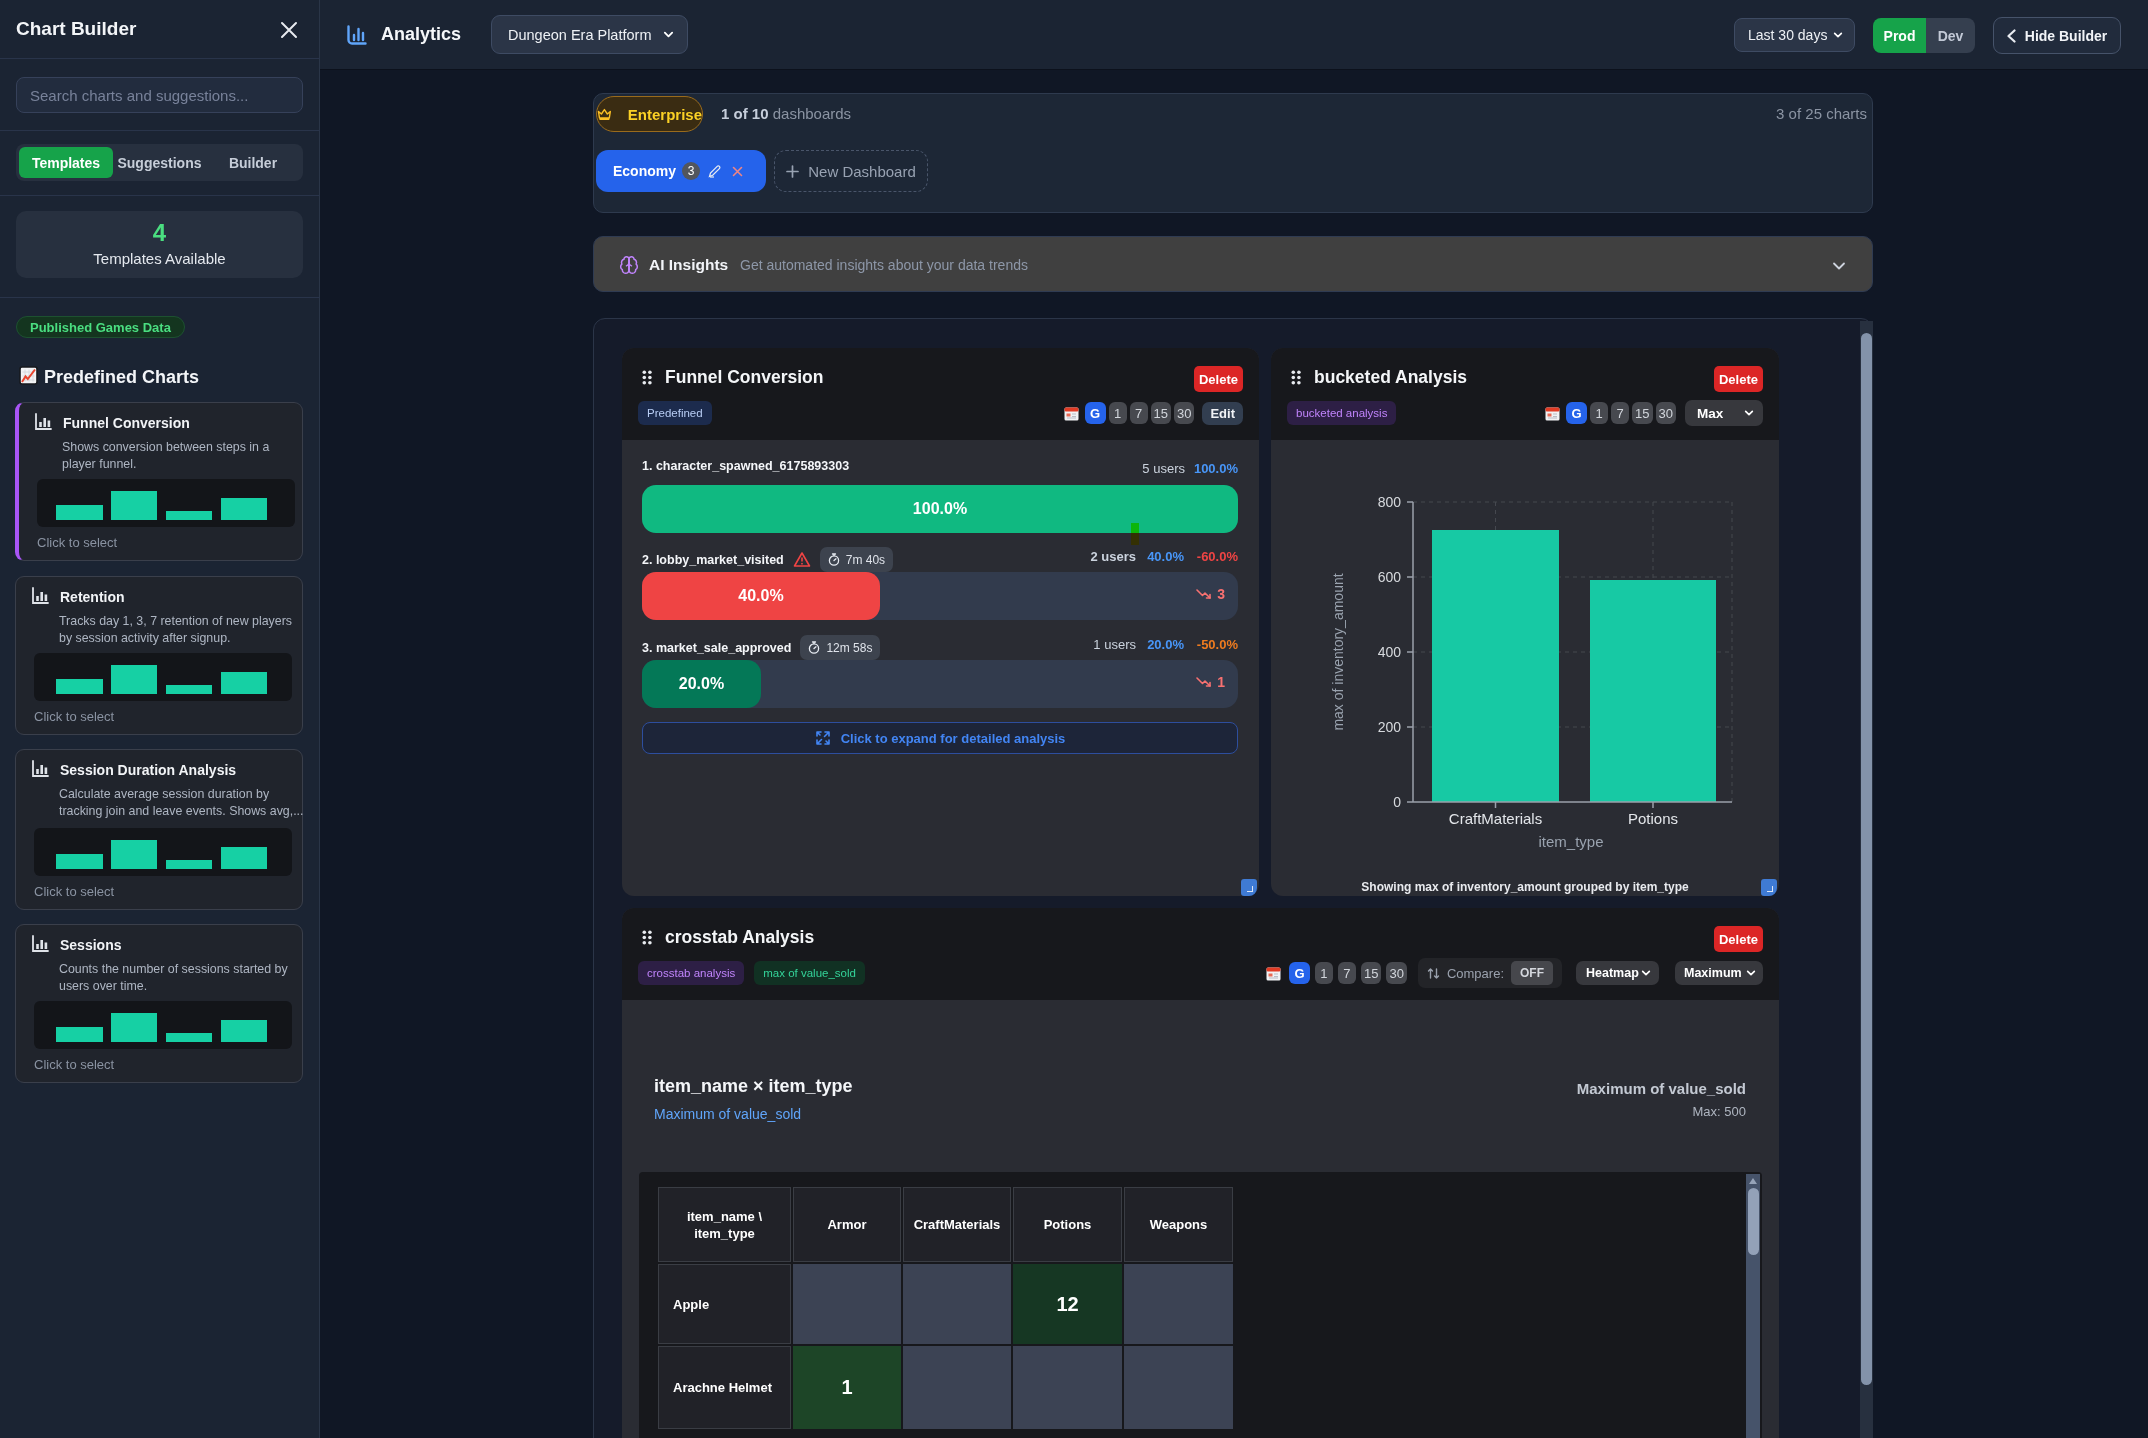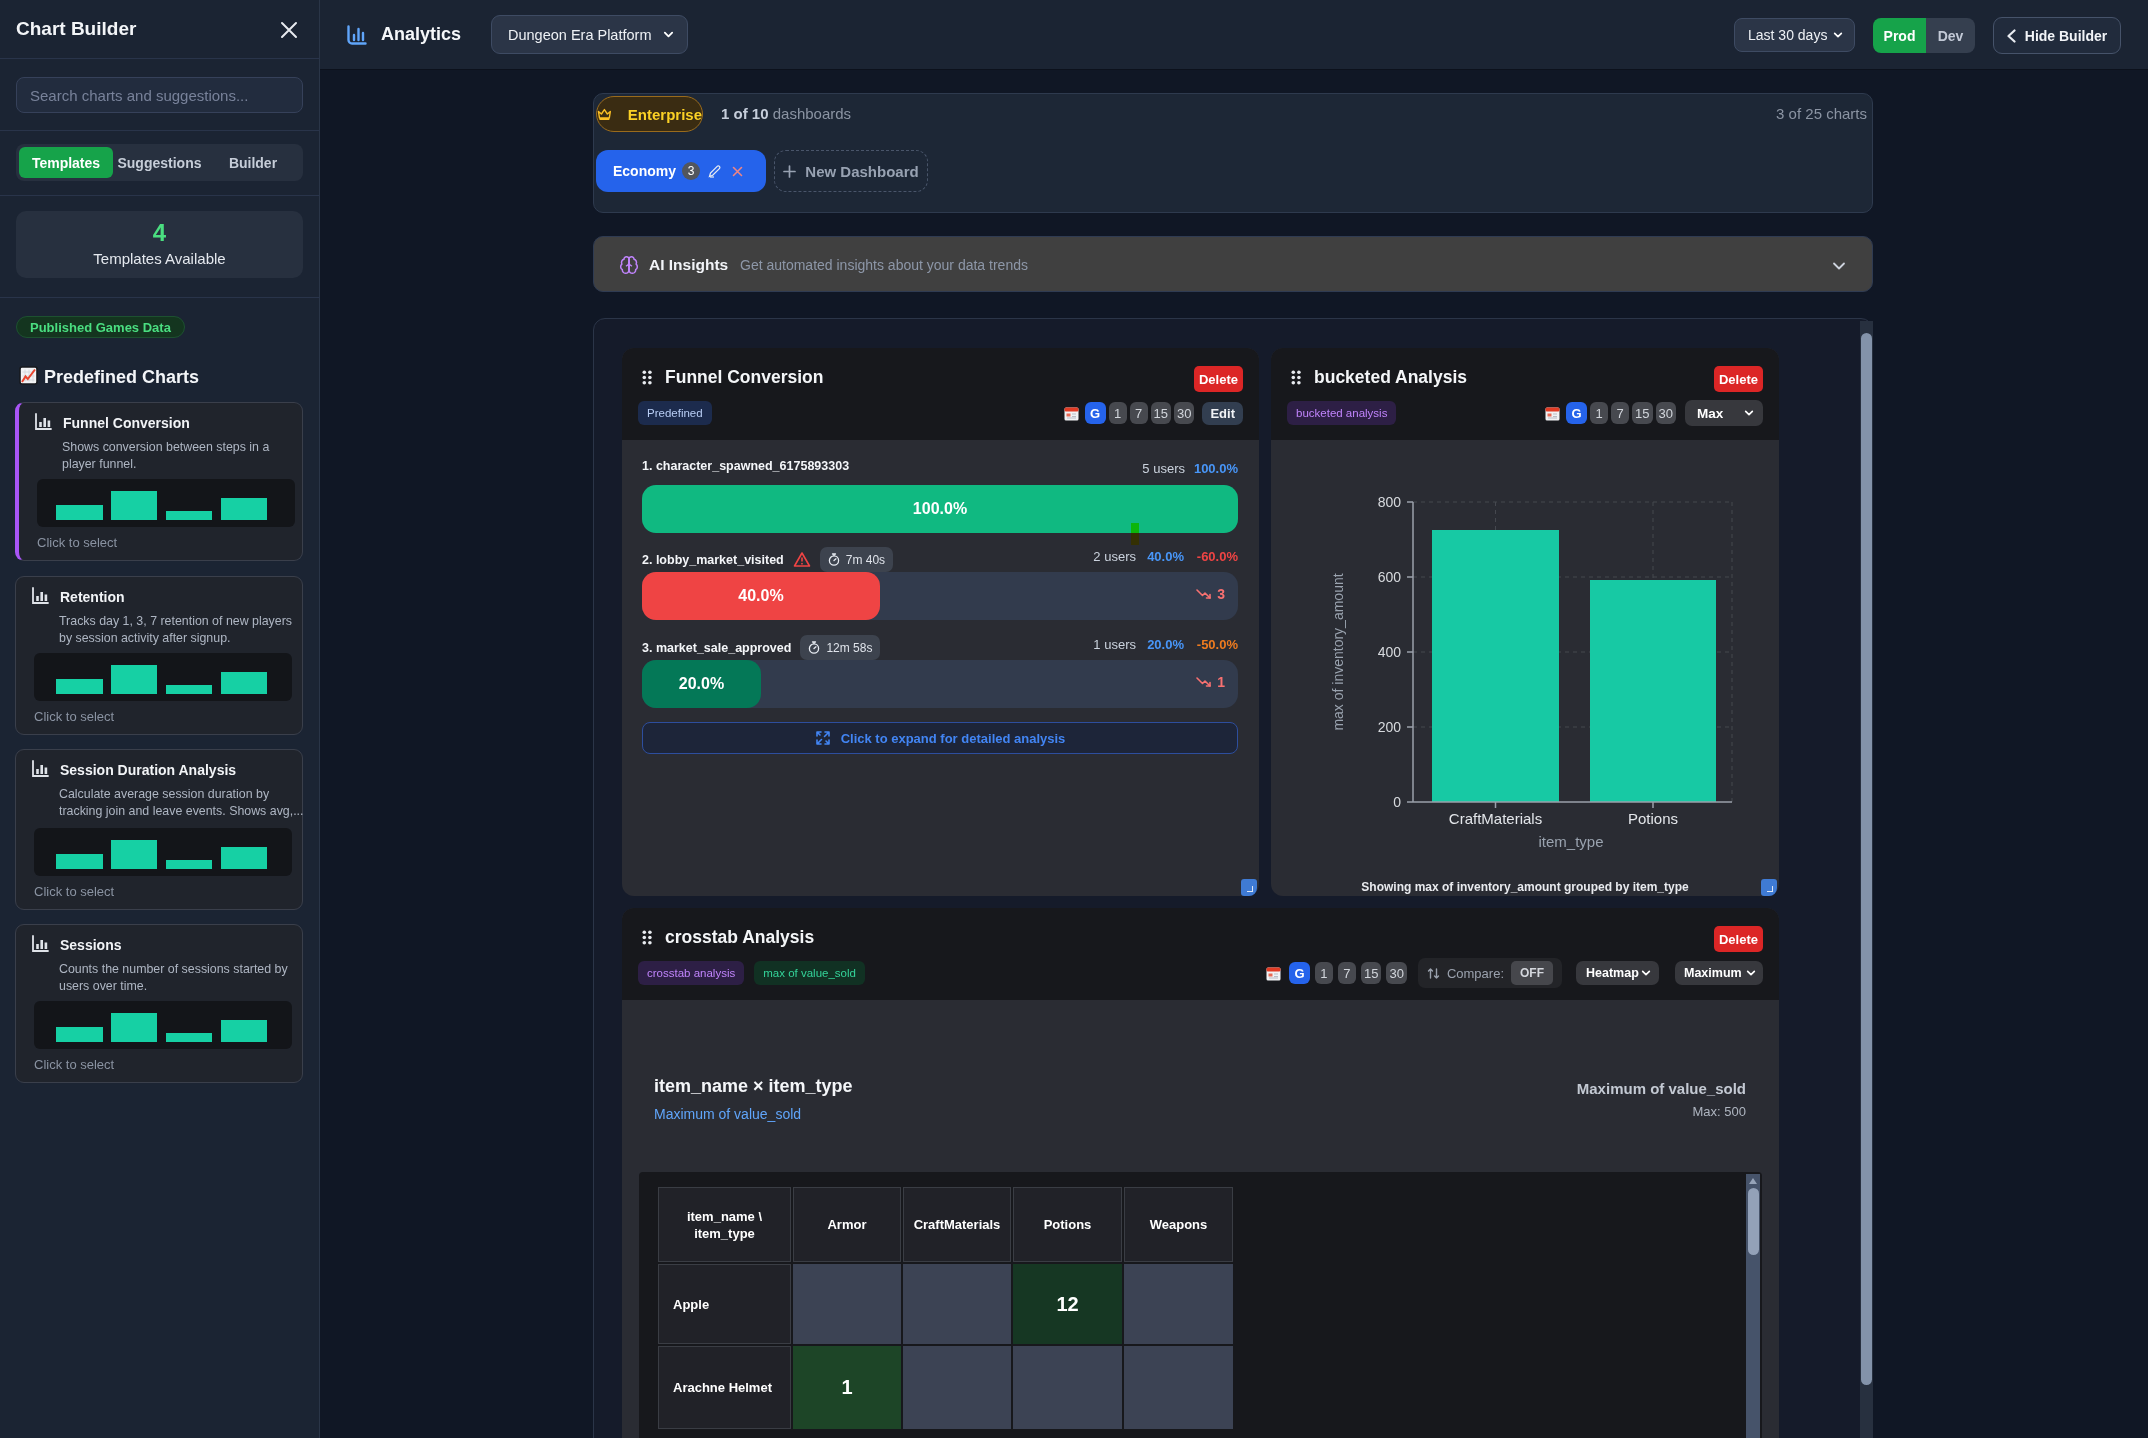--- a/index.html
+++ b/index.html
@@ -60,7 +60,7 @@
           <path d="M1.5 1.5 L9.5 9.5 M9.5 1.5 L1.5 9.5" stroke="#ee8585" stroke-width="1.6" stroke-linecap="round"></path>
         </svg>
     </div>
-    <div class="abs" style="left:180px;top:56px;width:154px;height:42px;border:1.5px dashed #49556a;border-radius:12px;display:flex;align-items:center;justify-content:center;gap:9px;font-weight:bold;">
+    <div class="abs" style="left:180px;top:56px;width:154px;height:42px;border:1.5px dashed #49556a;border-radius:12px;display:flex;align-items:center;justify-content:center;gap:9px;">
       <svg width="13" height="13" viewBox="0 0 13 13">
           <path d="M6.5 1 v11 M1 6.5 h11" stroke="#98a2b2" stroke-width="1.7" stroke-linecap="round"></path>
         </svg>

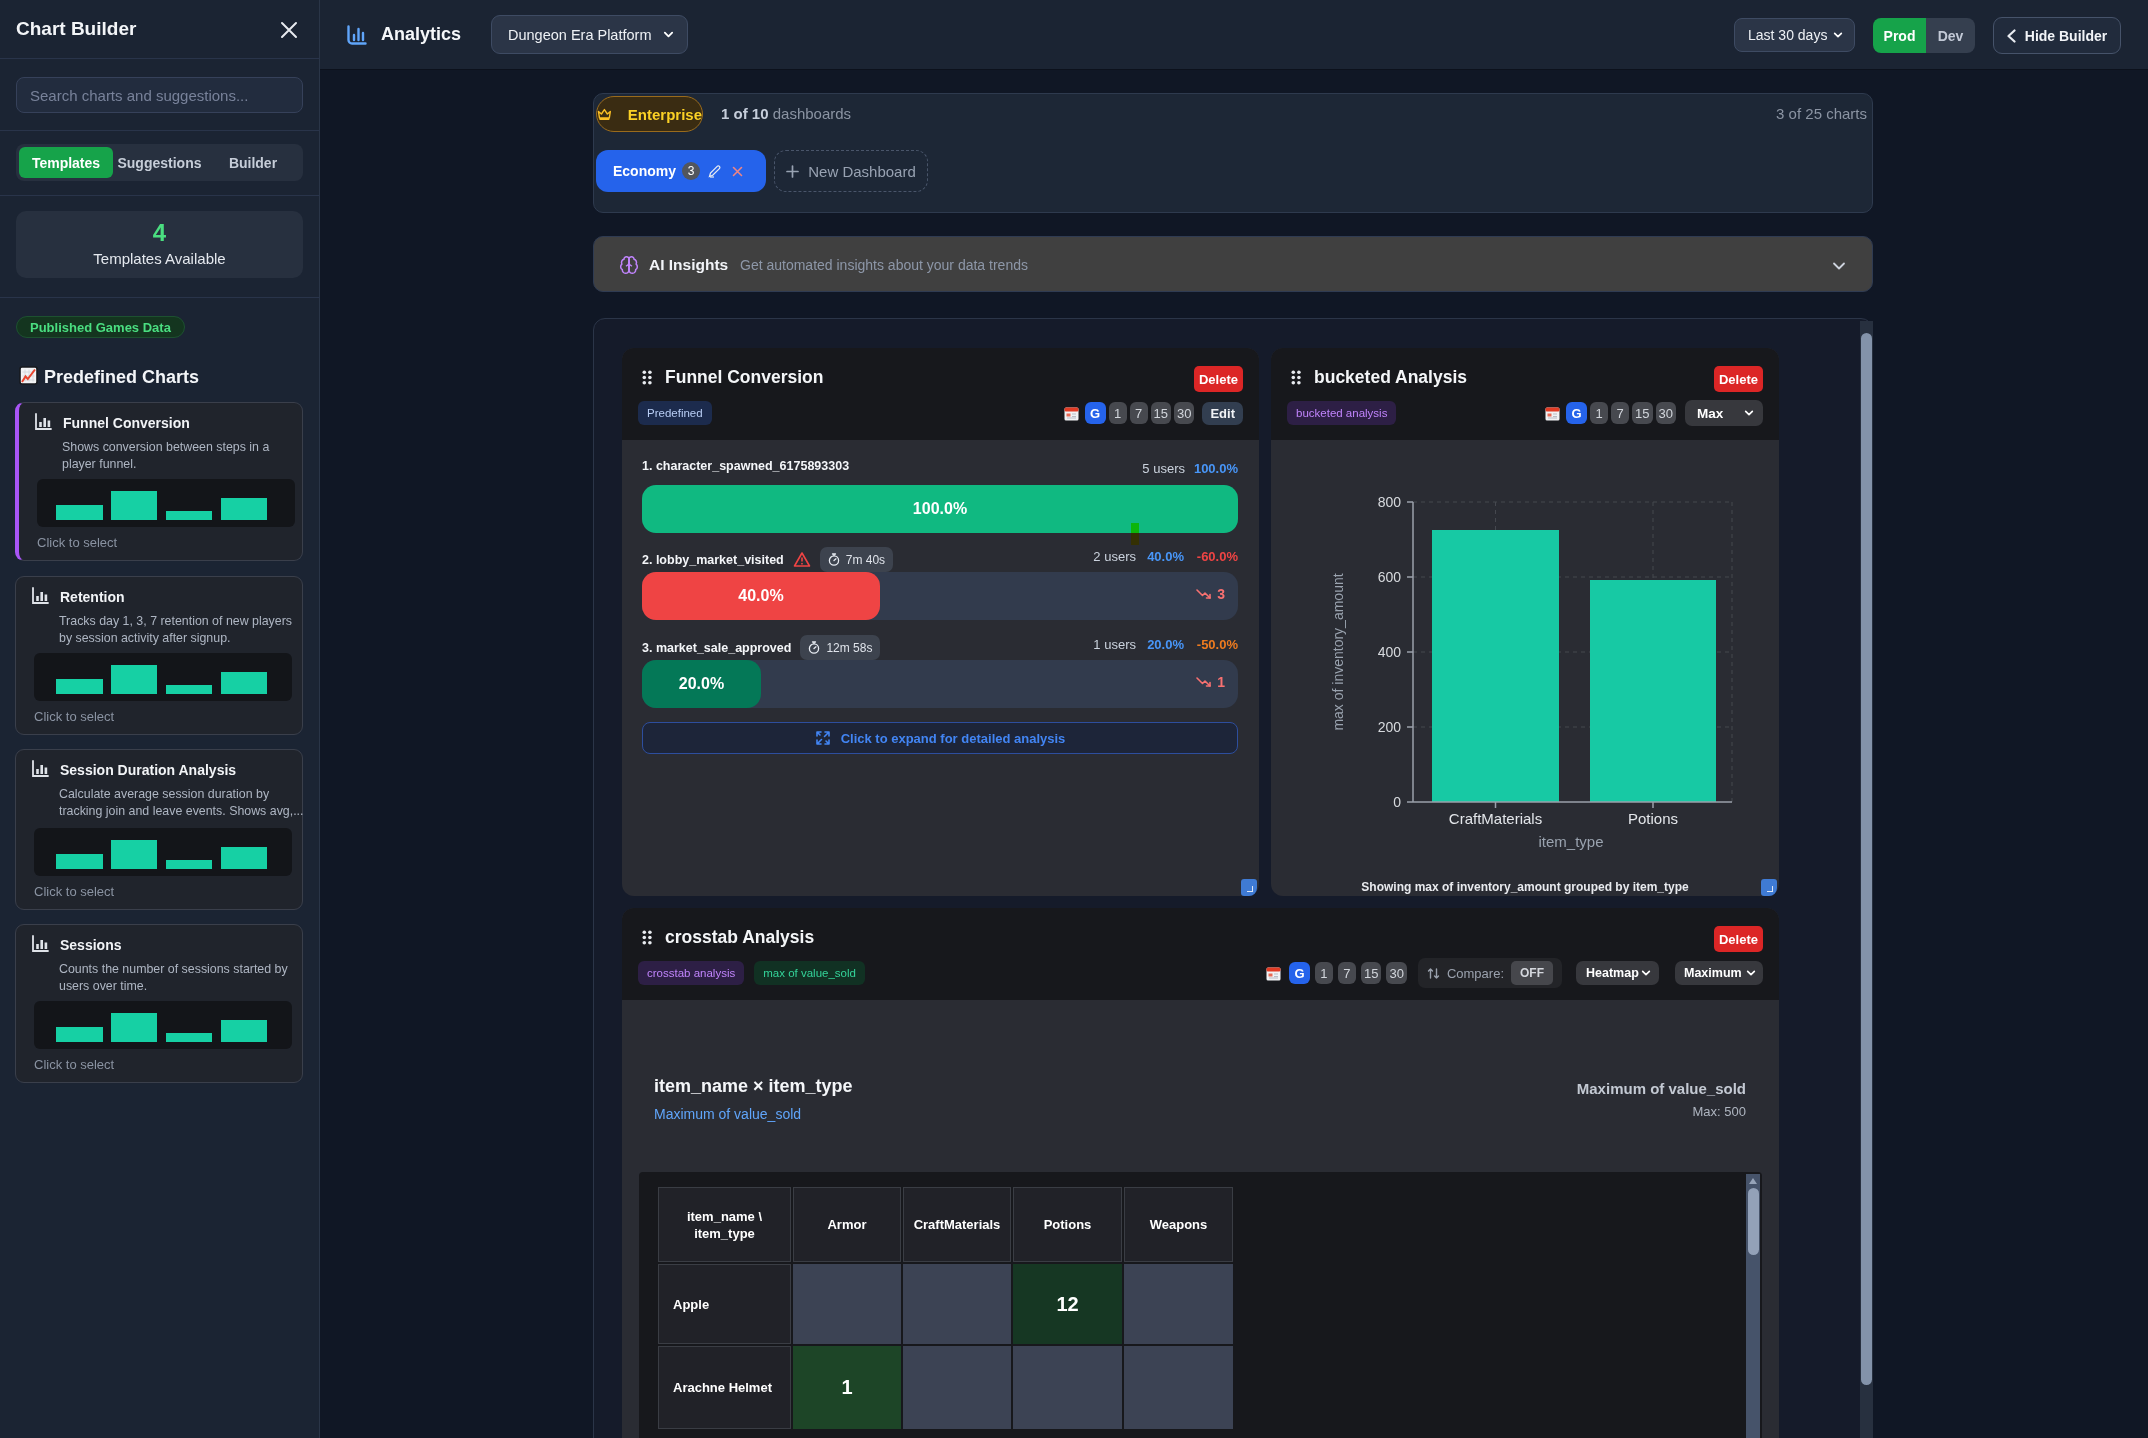--- a/index.html
+++ b/index.html
@@ -142,7 +142,7 @@
               </svg>
             7m 40s</span>
         </div>
-        <div class="abs" style="top:109px;right:123px;font-size:13px;color:#cbd3de;">2 users</div>
+        <div class="abs" style="top:109px;right:123px;font-size:13px;color:#cbd3de;font-weight:bold;">2 users</div>
         <div class="abs" style="top:109px;right:75px;font-size:13px;font-weight:bold;color:#4896f8;">40.0%</div>
         <div class="abs" style="top:109px;right:21px;font-size:13px;font-weight:bold;color:#ef4444;">-60.0%</div>
         <div class="abs" style="left:20px;top:132px;width:596px;height:48px;background:#323b4d;border-radius:14px;">

